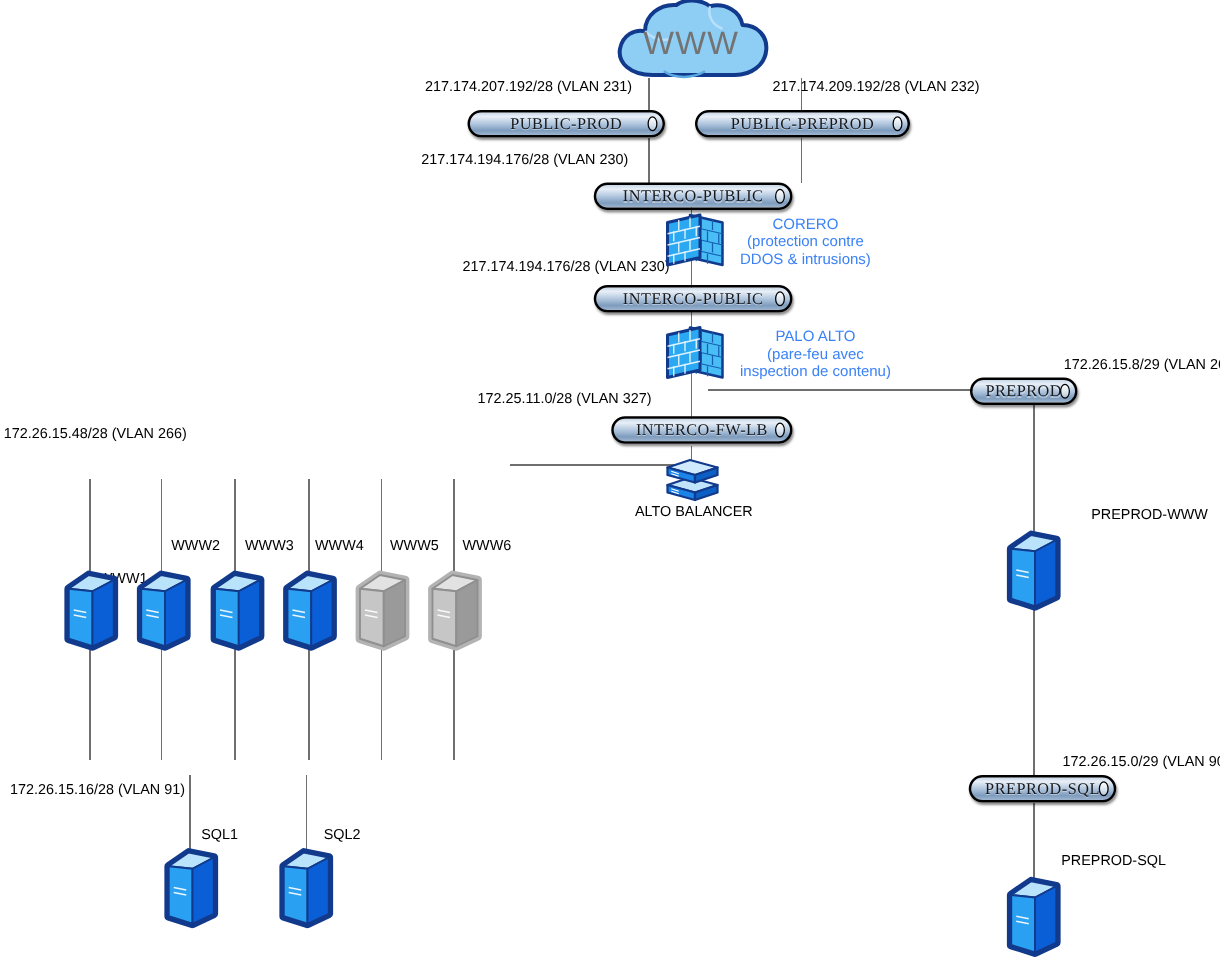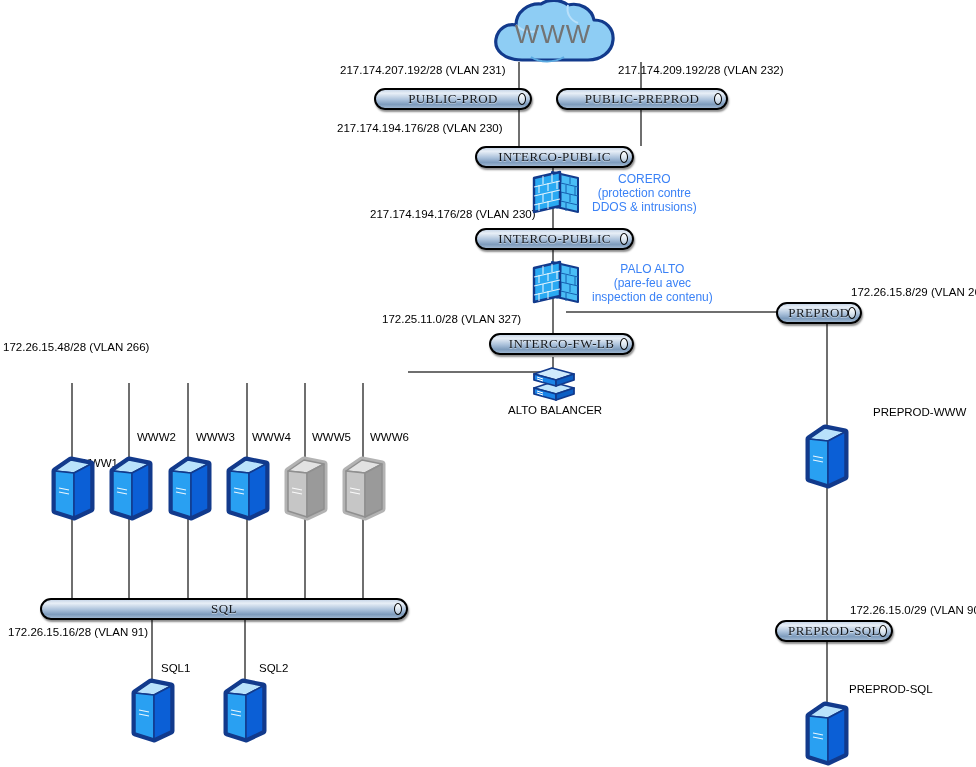--- a/index.html
+++ b/index.html
@@ -191,10 +191,6 @@
   </div>
 
 
-  <div class="netbar" style="left:40px;top:598px;width:368px;">
-    <span class="bar-label">SQL</span>
-    <span class="endcap"></span>
-  </div>
 
   <div class="netbar" style="left:776px;top:302px;width:86px;">
     <span class="bar-label">PREPROD</span>

